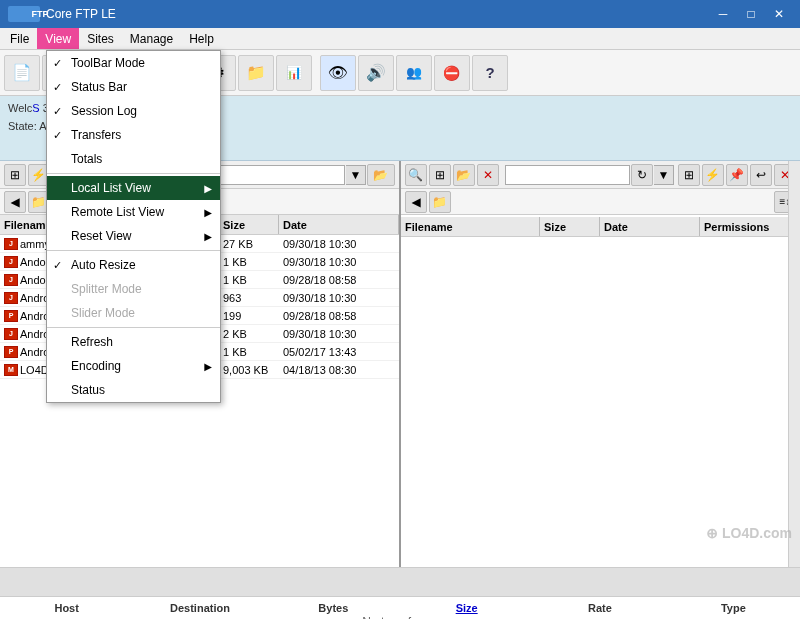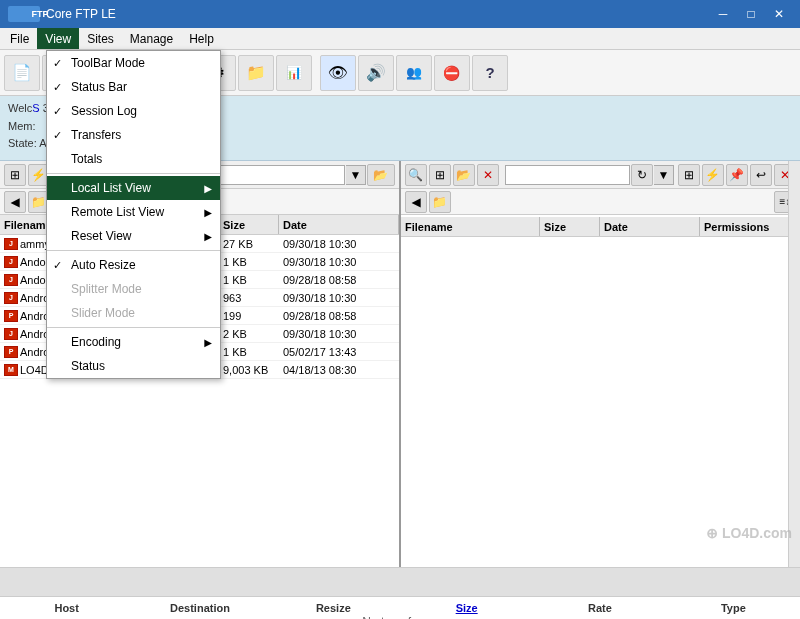--- a/index.html
+++ b/index.html
@@ -67,7 +67,7 @@
       font-size: 12px;
     }
     .menu-item:hover, .menu-item.active {
-      background: #14532d;
+      background: #ec4899;
       color: white;
     }
 

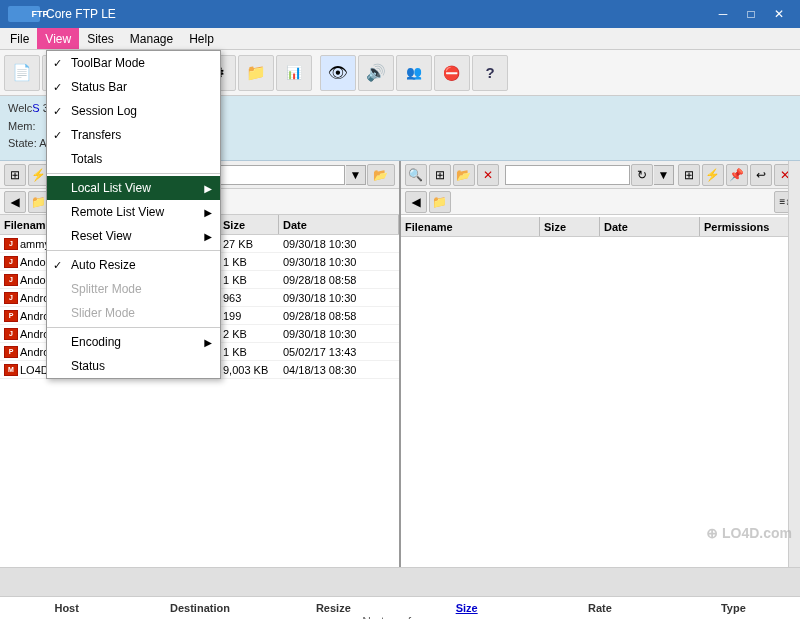--- a/index.html
+++ b/index.html
@@ -440,7 +440,6 @@
 
 <div class="info-area">
   <p>Welc<span style="color:#0000cc;">S</span>  322 (x86.U) -- © 2003-2018</p>
-  <p>Mem:</p>
   <p>State:  <span>AM</span></p>
 </div>
 

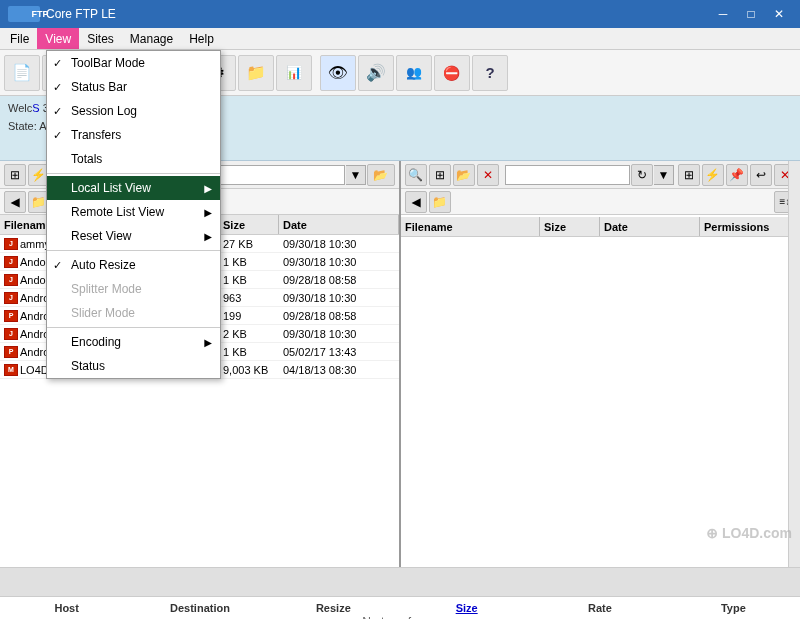--- a/index.html
+++ b/index.html
@@ -406,6 +406,10 @@
     </div>
     <div class="menu-sep"></div>
 
+    <div class="menu-popup-item">
+      <span class="menu-check"></span>
+      <span>Refresh</span>
+    </div>
 
     <div class="menu-popup-item">
       <span class="menu-check"></span>

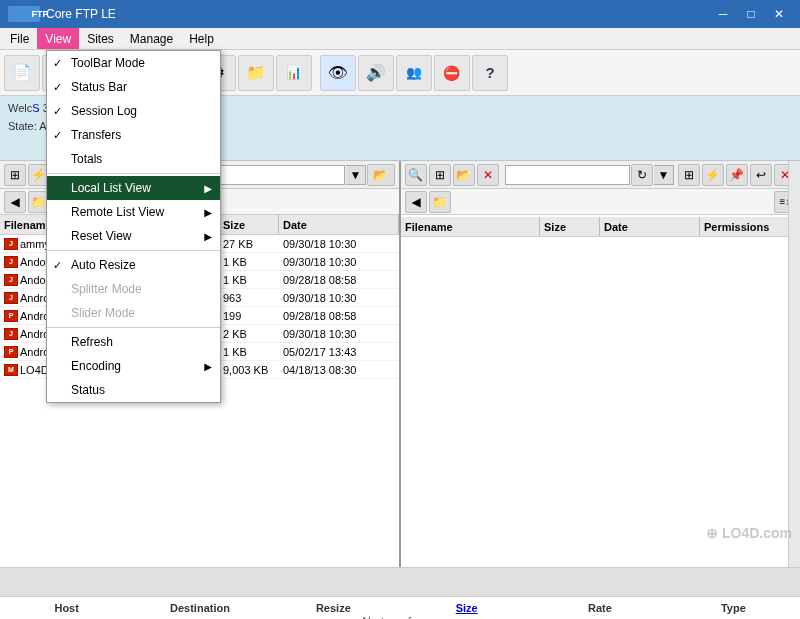--- a/index.html
+++ b/index.html
@@ -586,7 +586,7 @@
 <div class="transfer-bar">
   <div class="transfer-col">Host</div>
   <div class="transfer-col">Destination</div>
-  <div class="transfer-col">Resize</div>
+  <div class="transfer-col">Bytes</div>
   <div class="transfer-col active">Size</div>
   <div class="transfer-col">Rate</div>
   <div class="transfer-col">Type</div>

